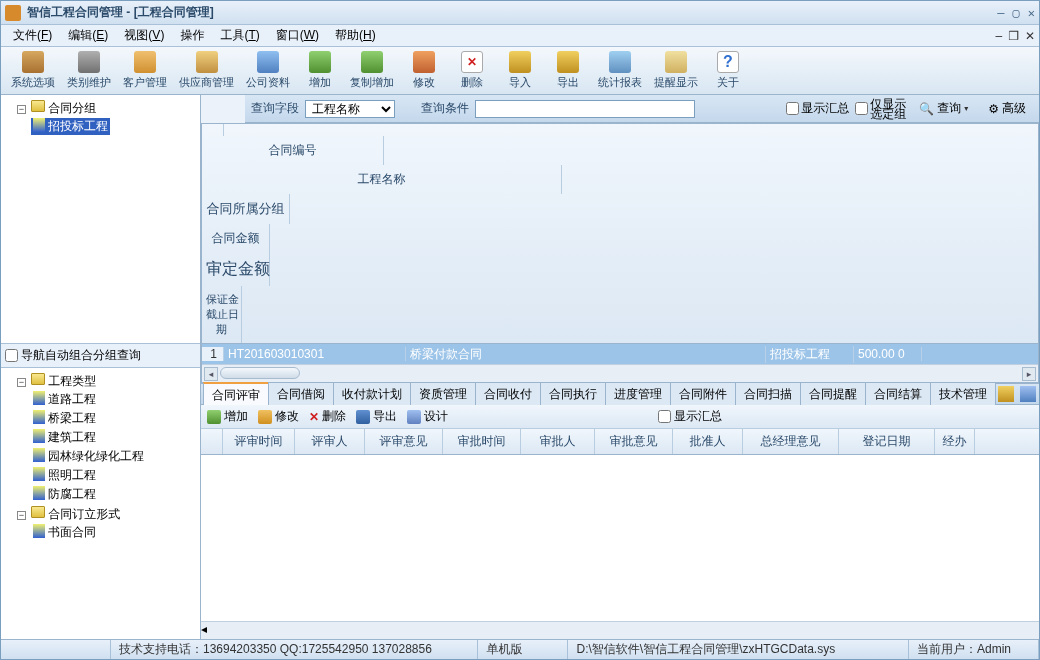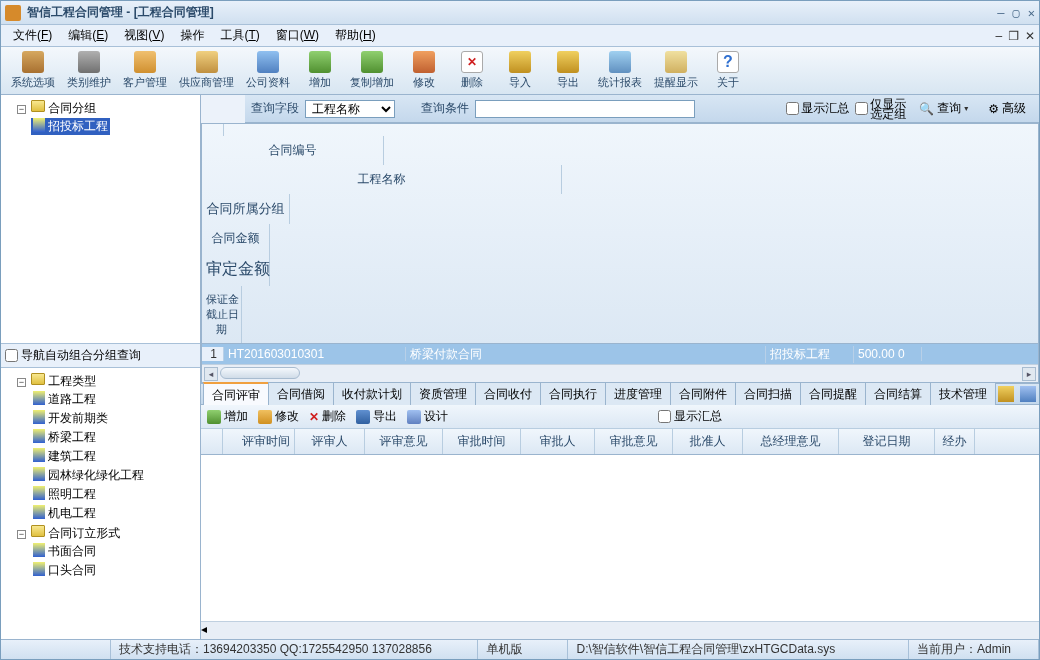--- a/index.html
+++ b/index.html
@@ -223,10 +223,6 @@
               <li><span class="node">
                   <span class="leaf"></span>
                   <span>道路工程</span>
-                </span></li>
-              <li><span class="node">
-                  <span class="leaf"></span>
-                  <span>开发前期类</span>
                 </span></li>
               <li><span class="node">
                   <span class="leaf"></span>

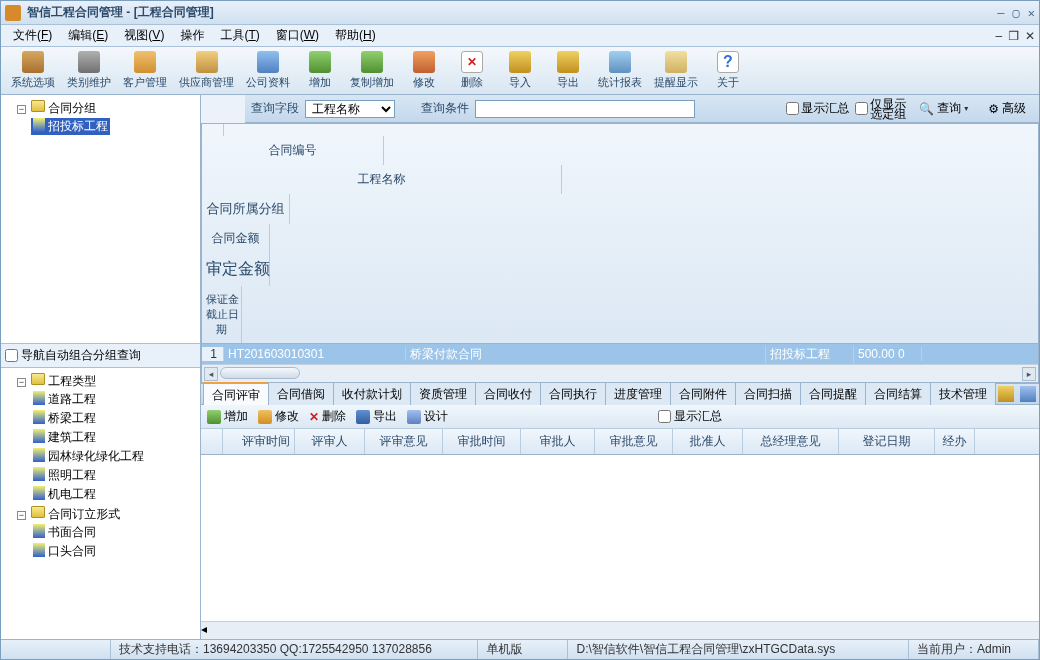--- a/index.html
+++ b/index.html
@@ -368,7 +368,7 @@
     <div class="lgrid">
       <div class="lghead" id="lghead">
           <div class="lgh" style="width: 22px;"></div>
-          <div class="lgh" style="width: 72px; text-align: right;">评审时间</div>
+          <div class="lgh" style="width: 72px;">评审时间</div>
           <div class="lgh" style="width: 70px;">评审人</div>
           <div class="lgh" style="width: 78px;">评审意见</div>
           <div class="lgh" style="width: 78px;">审批时间</div>

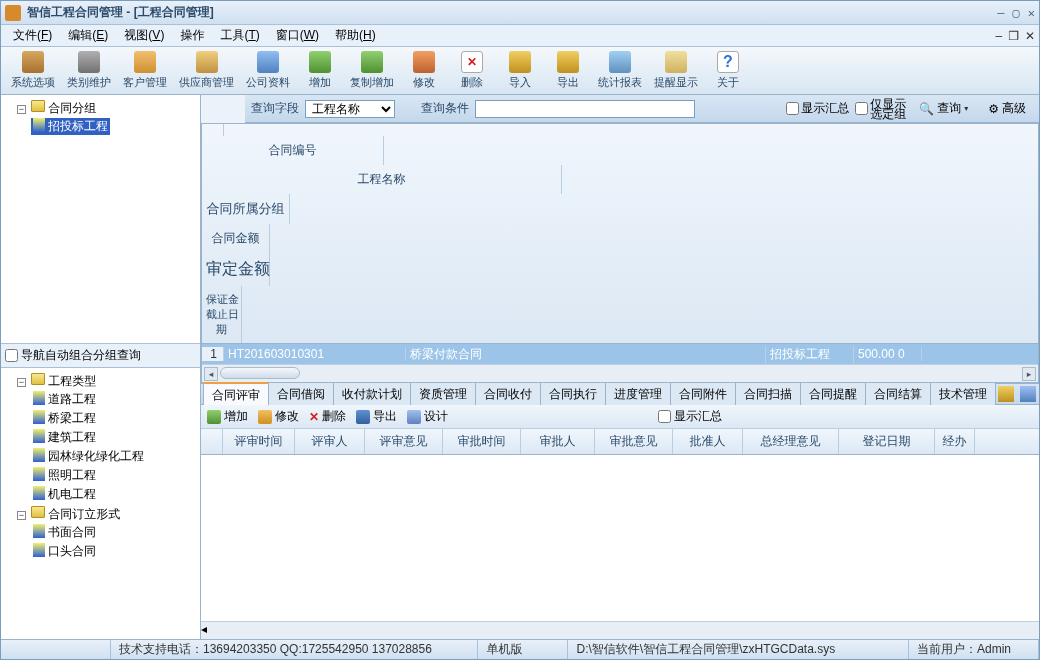--- a/index.html
+++ b/index.html
@@ -239,6 +239,10 @@
               <li><span class="node">
                   <span class="leaf"></span>
                   <span>照明工程</span>
+                </span></li>
+              <li><span class="node">
+                  <span class="leaf"></span>
+                  <span>防腐工程</span>
                 </span></li>
               <li><span class="node">
                   <span class="leaf"></span>

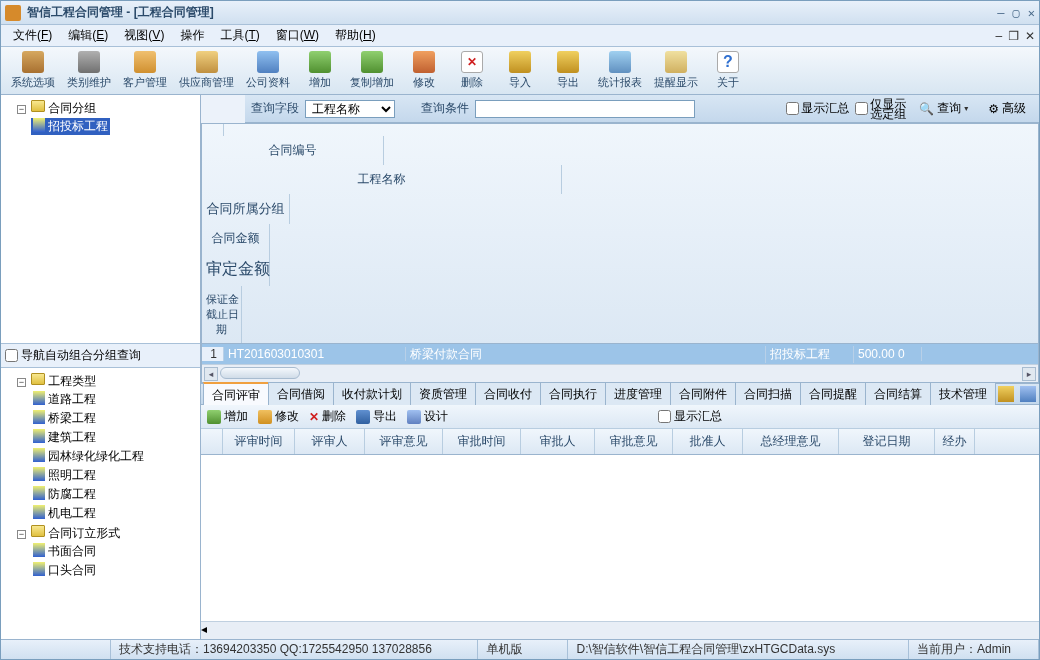--- a/index.html
+++ b/index.html
@@ -243,10 +243,6 @@
               <li><span class="node">
                   <span class="leaf"></span>
                   <span>防腐工程</span>
-                </span></li>
-              <li><span class="node">
-                  <span class="leaf"></span>
-                  <span>机电工程</span>
                 </span></li>
             </ul></li>
           <li><span class="toggle">−</span> <span class="node">

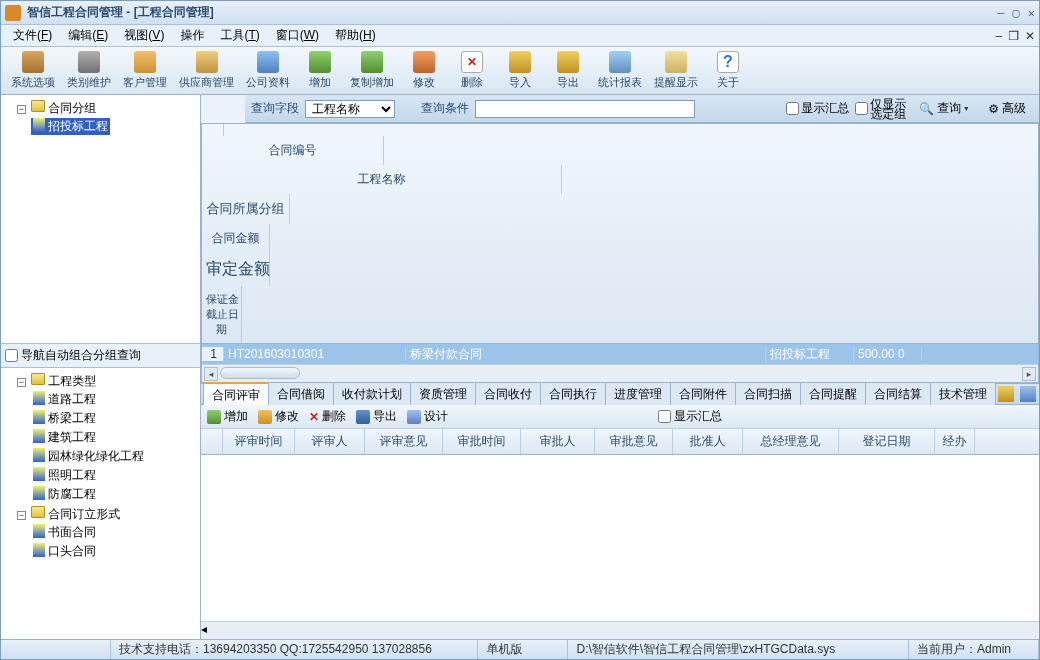--- a/index.html
+++ b/index.html
@@ -252,10 +252,6 @@
               <li><span class="node">
                   <span class="leaf"></span>
                   <span>书面合同</span>
-                </span></li>
-              <li><span class="node">
-                  <span class="leaf"></span>
-                  <span>口头合同</span>
                 </span></li>
             </ul></li>
         </ul>

